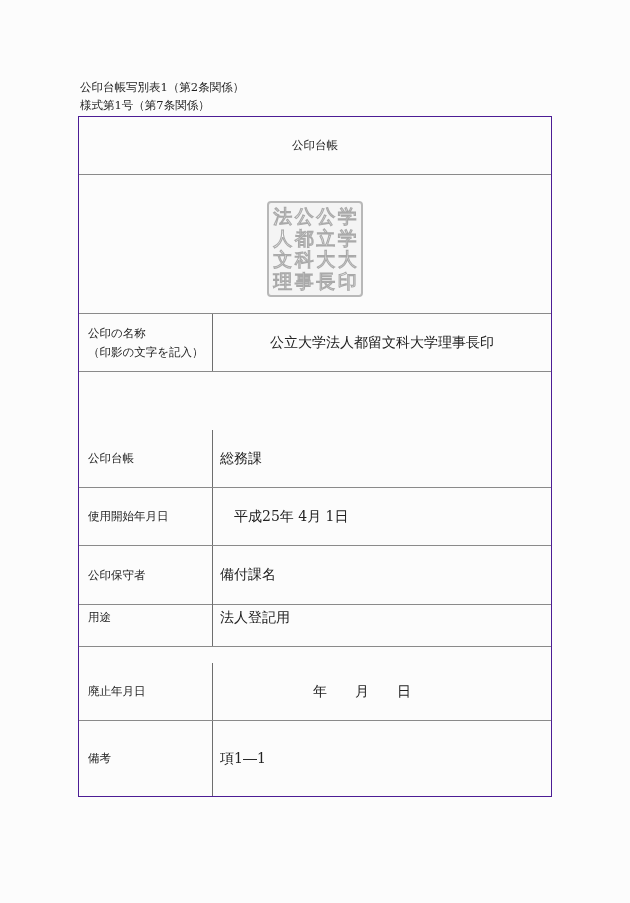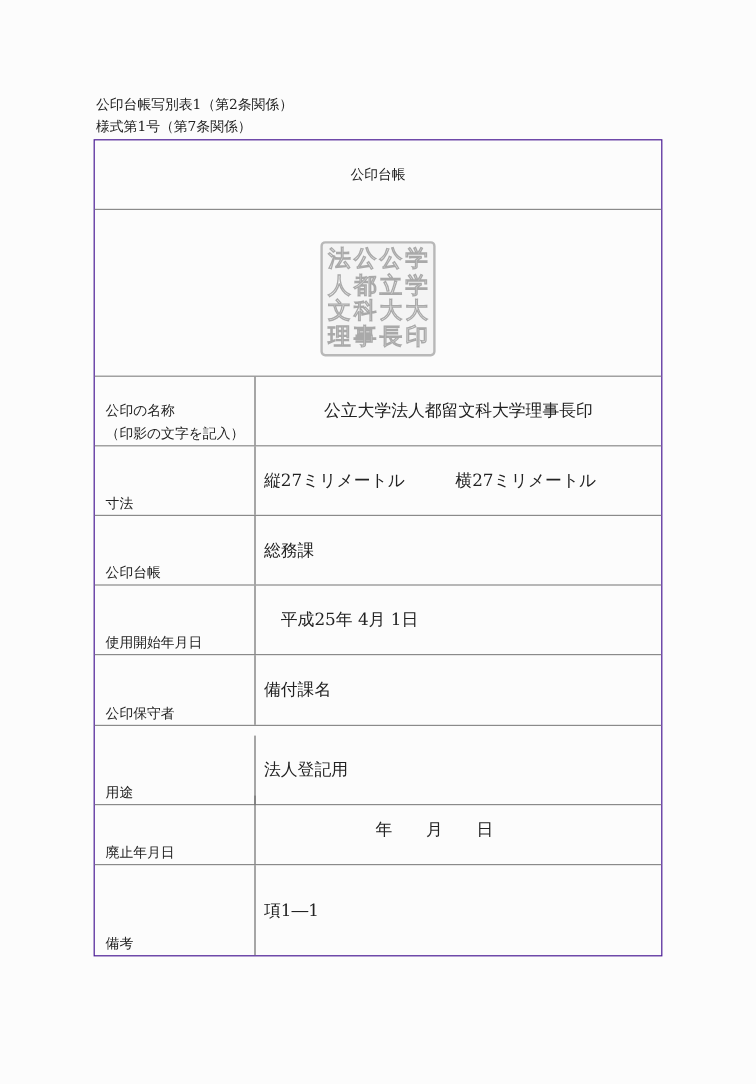--- a/index.html
+++ b/index.html
@@ -95,7 +95,7 @@
       box-sizing: border-box;
       padding-left: 9px;
       display: flex;
-      align-items: flex-end;
+      align-items: center;
       font-size: 11.5px;
       line-height: 19px;
     }

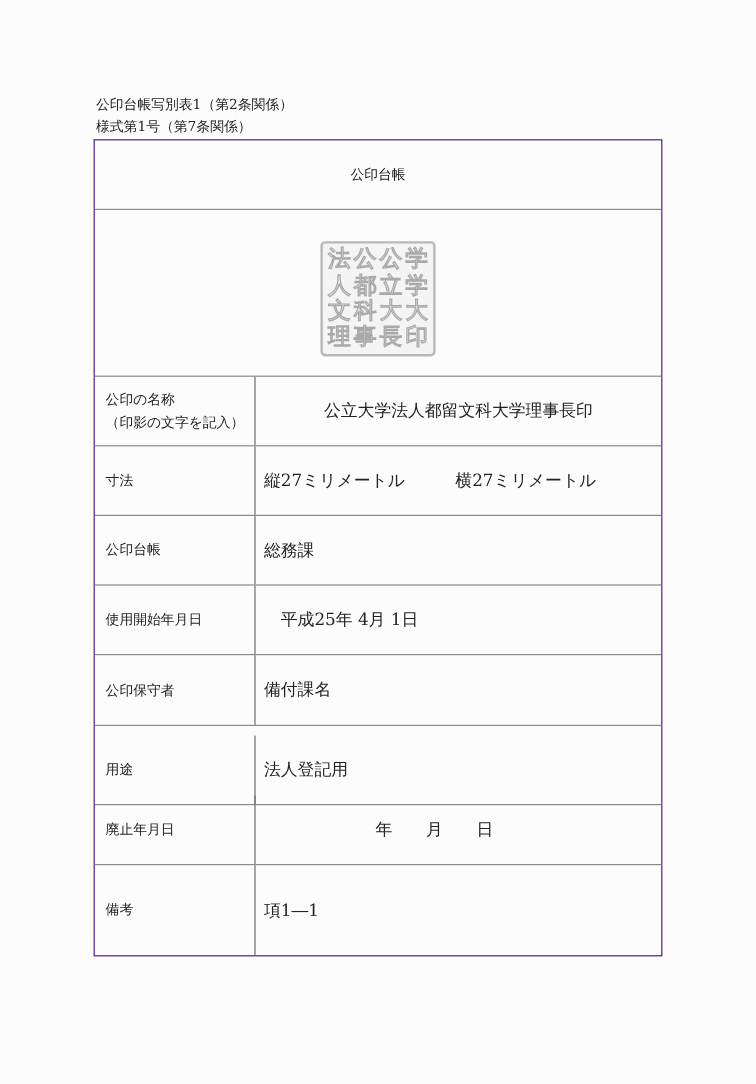--- a/index.html
+++ b/index.html
@@ -156,10 +156,6 @@
     <div class="value center">公立大学法人都留文科大学理事長印</div>
   </div>
 
-  <div class="row field-row" style="top:255px; height:58px;">
-    <div class="label">寸法</div>
-    <div class="value">縦27ミリメートル　　　横27ミリメートル</div>
-  </div>
 
   <div class="row field-row" style="top:313px; height:58px;">
     <div class="label">公印台帳</div>

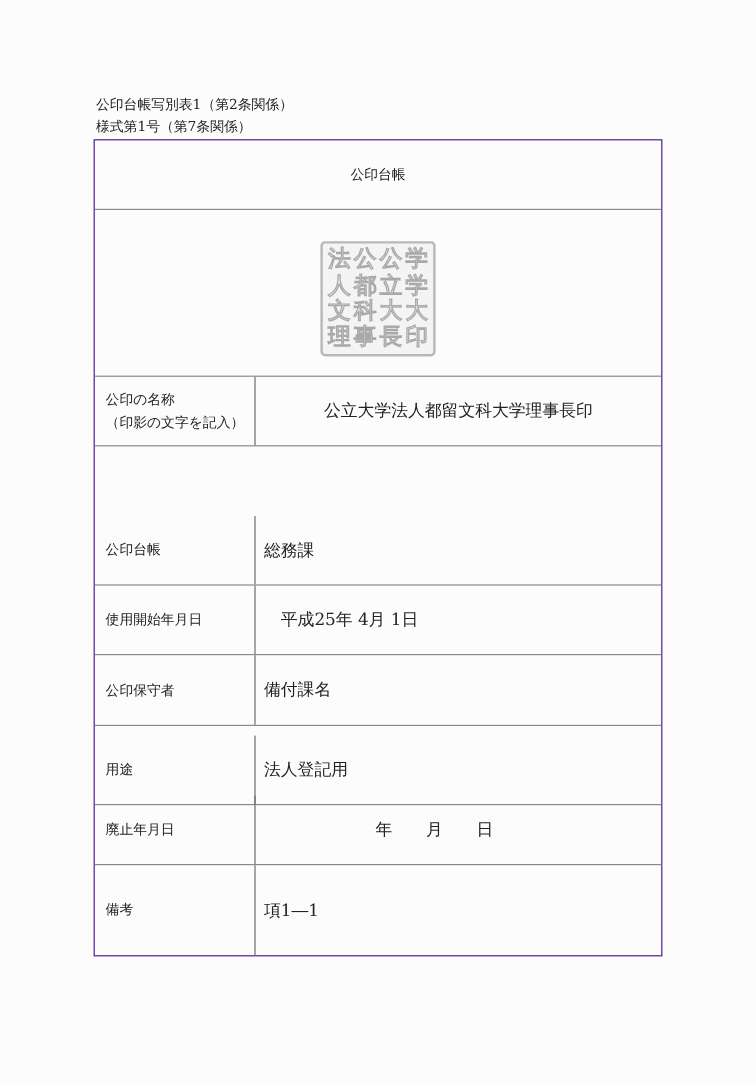--- a/index.html
+++ b/index.html
@@ -172,7 +172,7 @@
     <div class="value">備付課名</div>
   </div>
 
-  <div class="row field-row" style="top:496px; height:58px;">
+  <div class="row field-row" style="top:472px; height:58px;">
     <div class="label">用途</div>
     <div class="value">法人登記用</div>
   </div>

